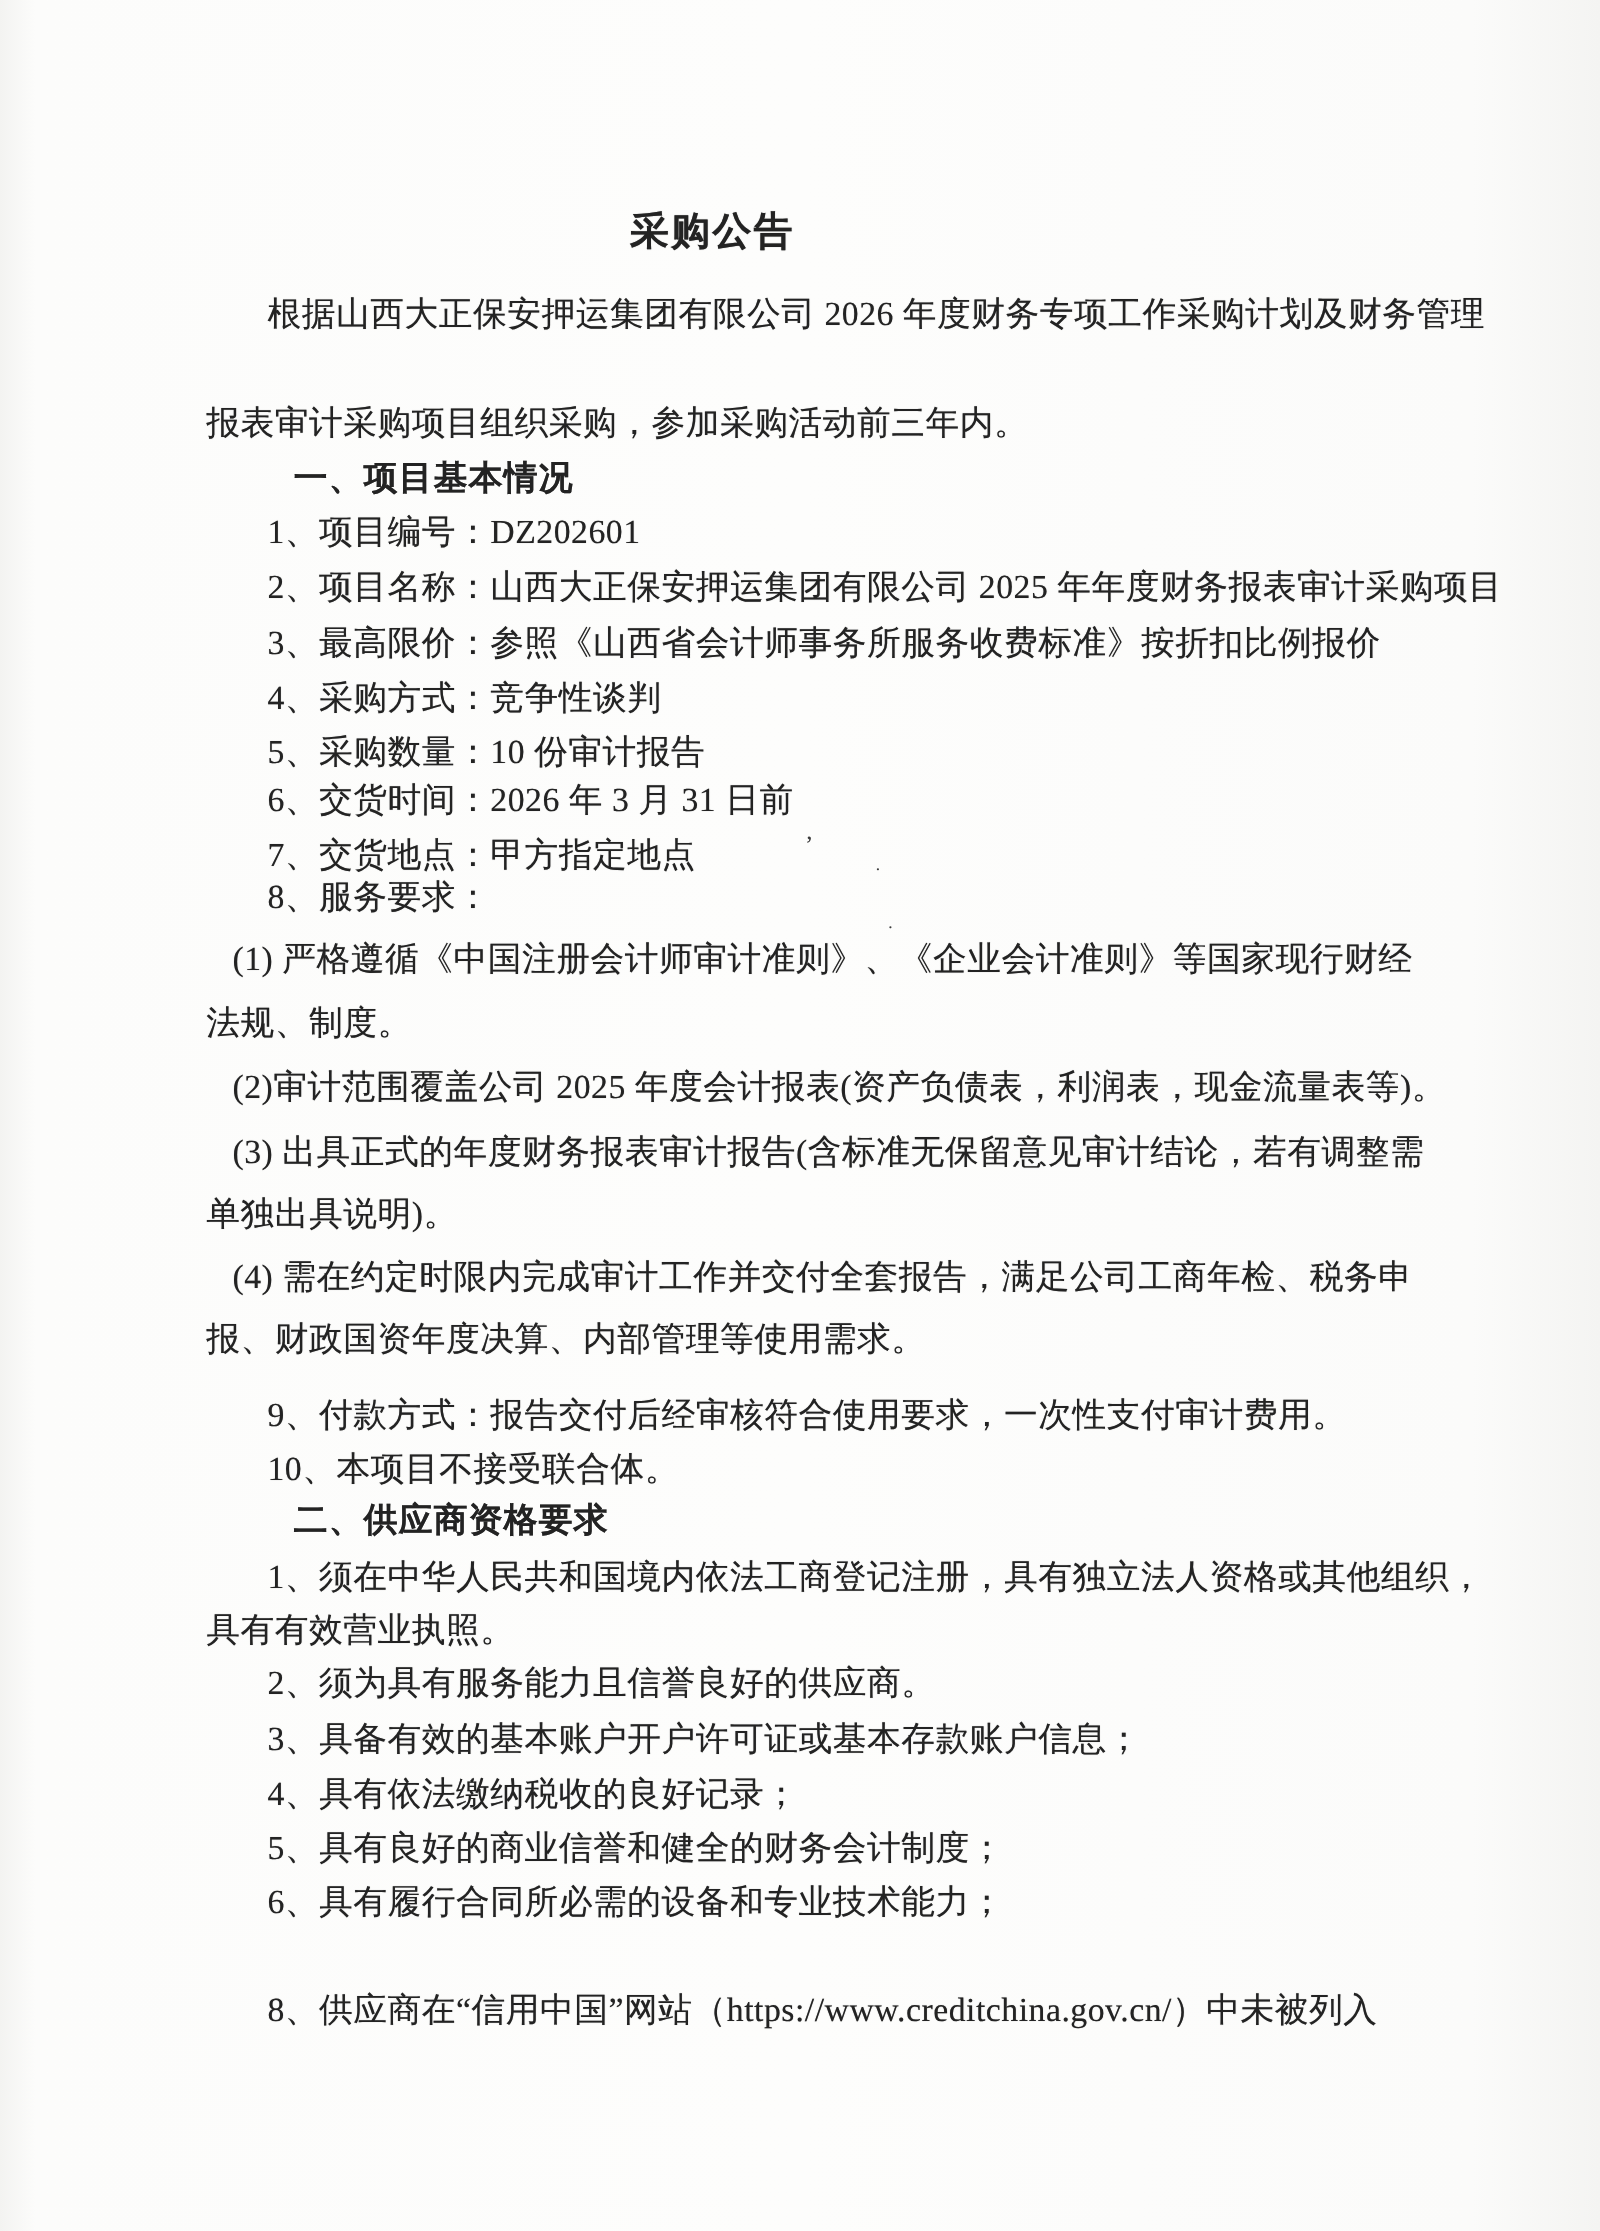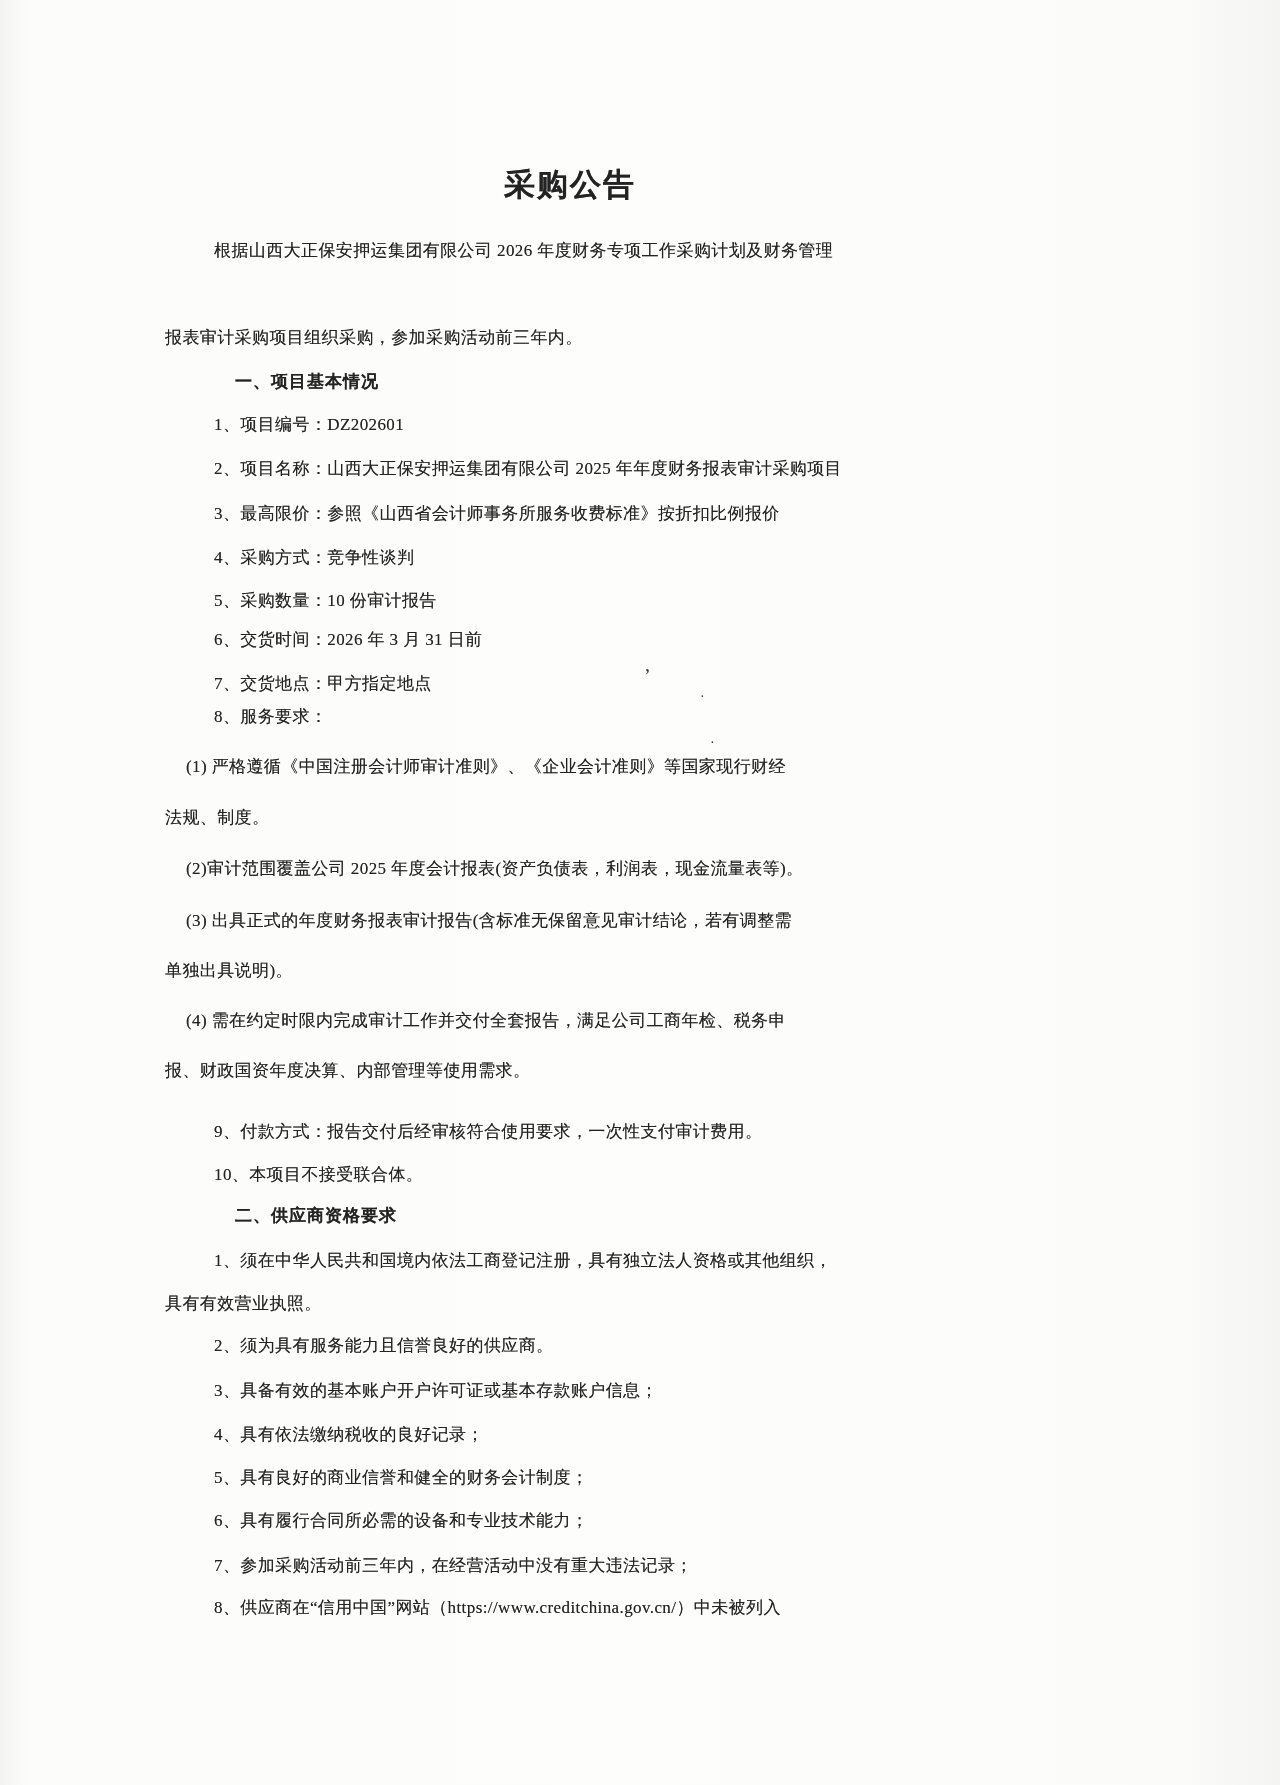--- a/index.html
+++ b/index.html
@@ -22,7 +22,7 @@
   .ln {
     position: absolute;
     white-space: nowrap;
-    font-size: 17px;
+    font-size: 27px;
     line-height: 32px;
     letter-spacing: 0.4px;
     text-shadow: 0 0 0.6px rgba(45,45,45,0.55);

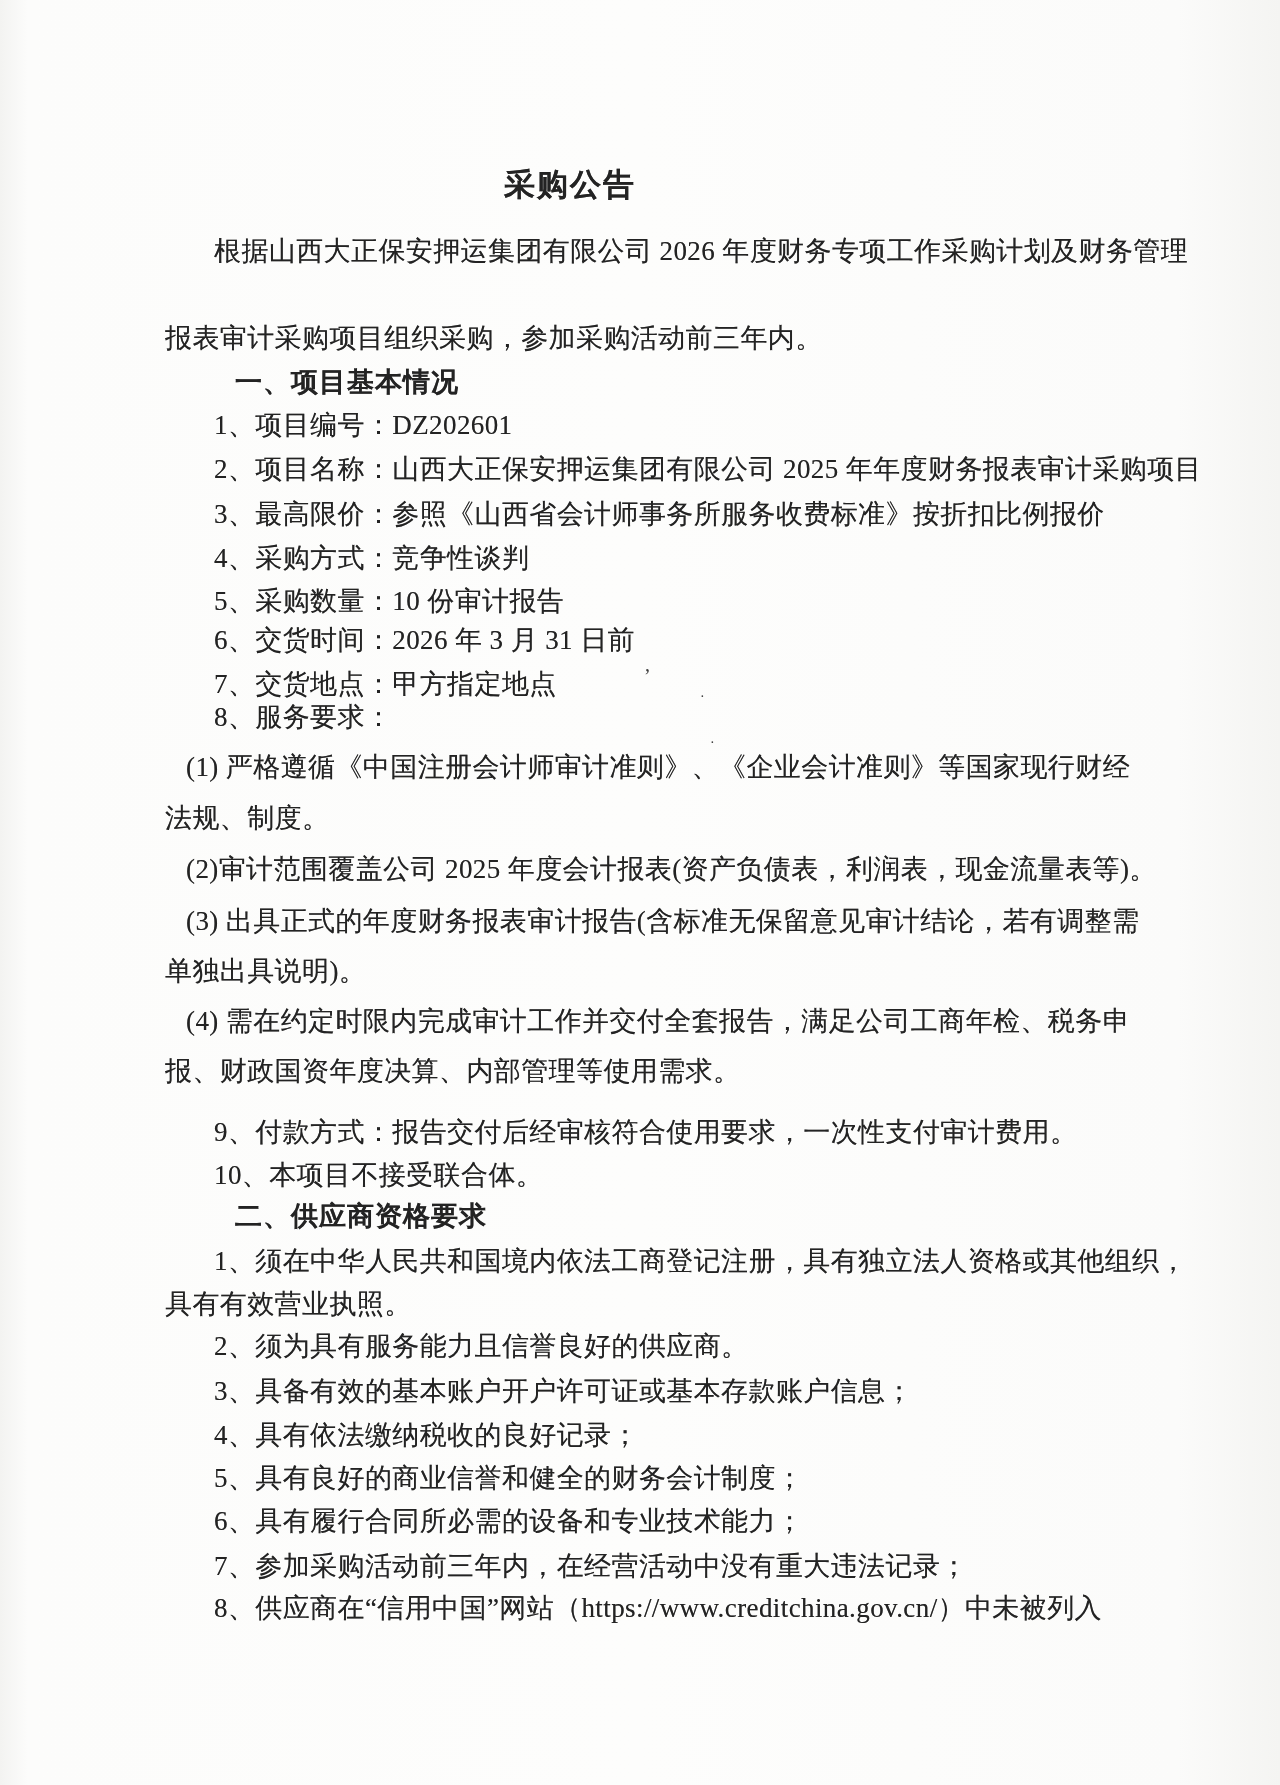--- a/index.html
+++ b/index.html
@@ -94,7 +94,6 @@
   <div class="ln" style="top:1419px;left:214px">4、具有依法缴纳税收的良好记录；</div>
   <div class="ln" style="top:1462px;left:214px">5、具有良好的商业信誉和健全的财务会计制度；</div>
   <div class="ln" style="top:1505px;left:214px">6、具有履行合同所必需的设备和专业技术能力；</div>
-  <div class="ln" style="top:1550px;left:214px">7、参加采购活动前三年内，在经营活动中没有重大违法记录；</div>
   <div class="ln" style="top:1592px;left:214px">8、供应商在“信用中国”网站（https://www.creditchina.gov.cn/）中未被列入</div>
 
   <span class="artifact" style="top:666px;left:644px">’</span>

